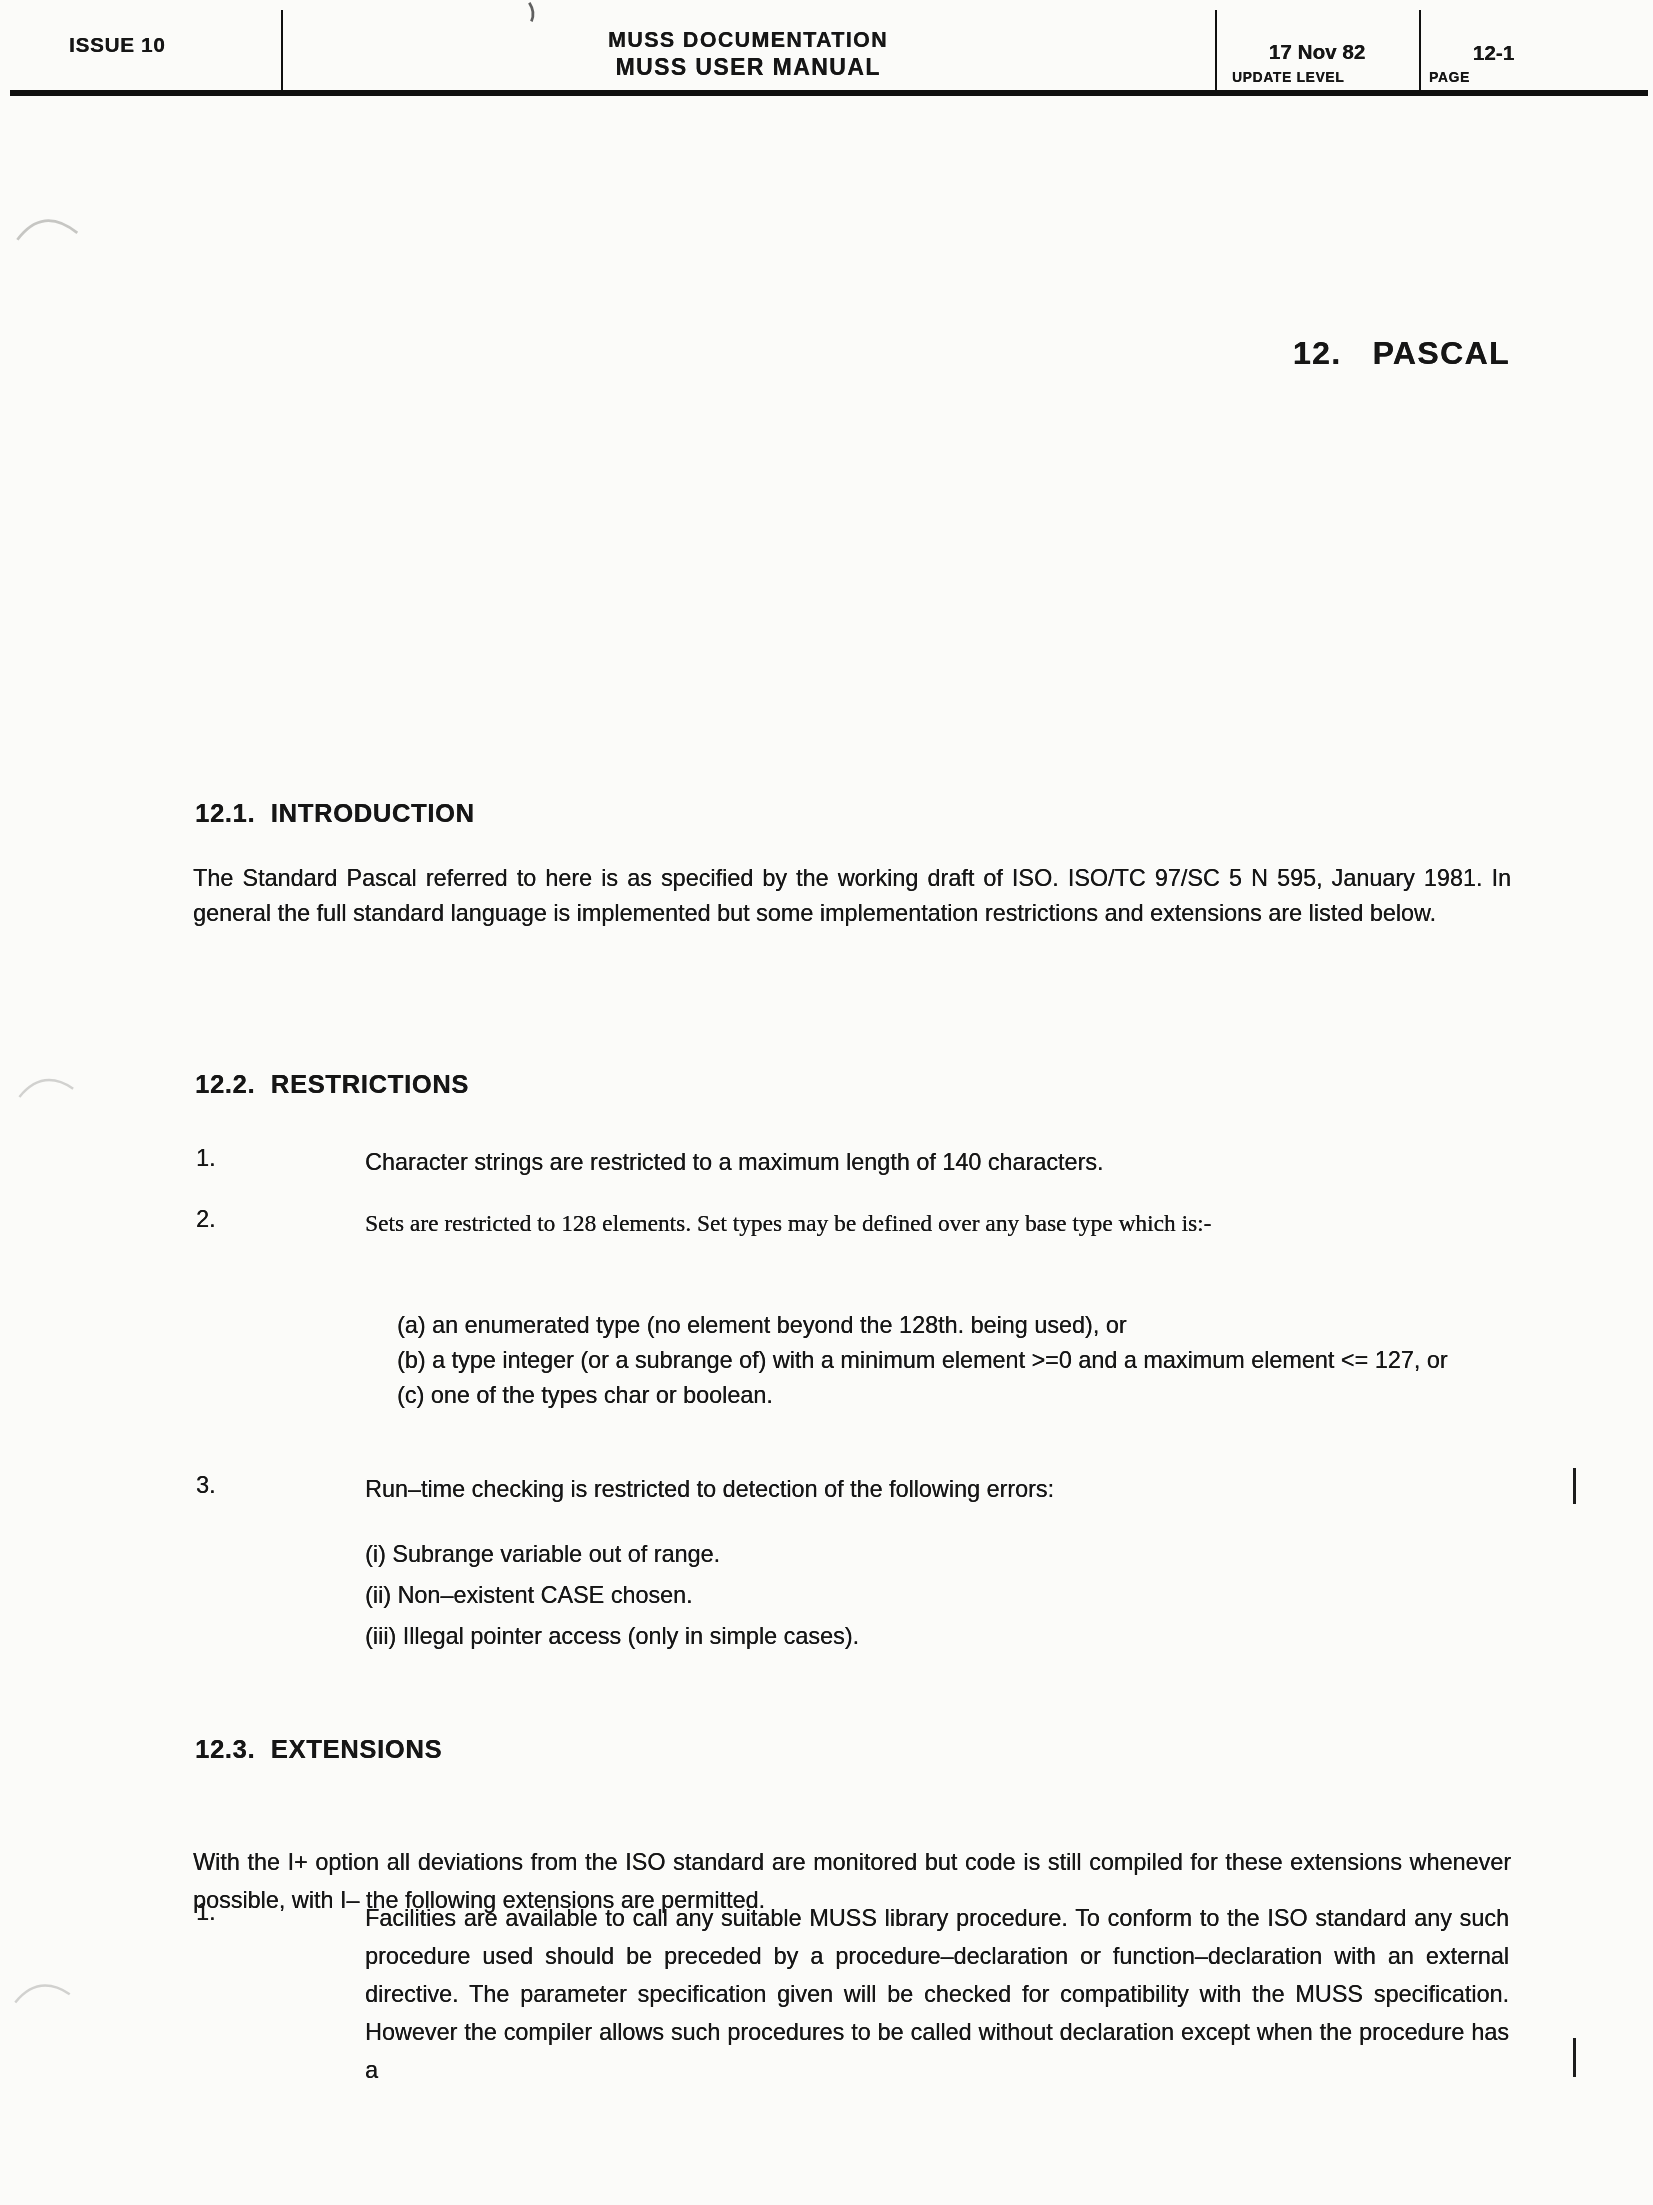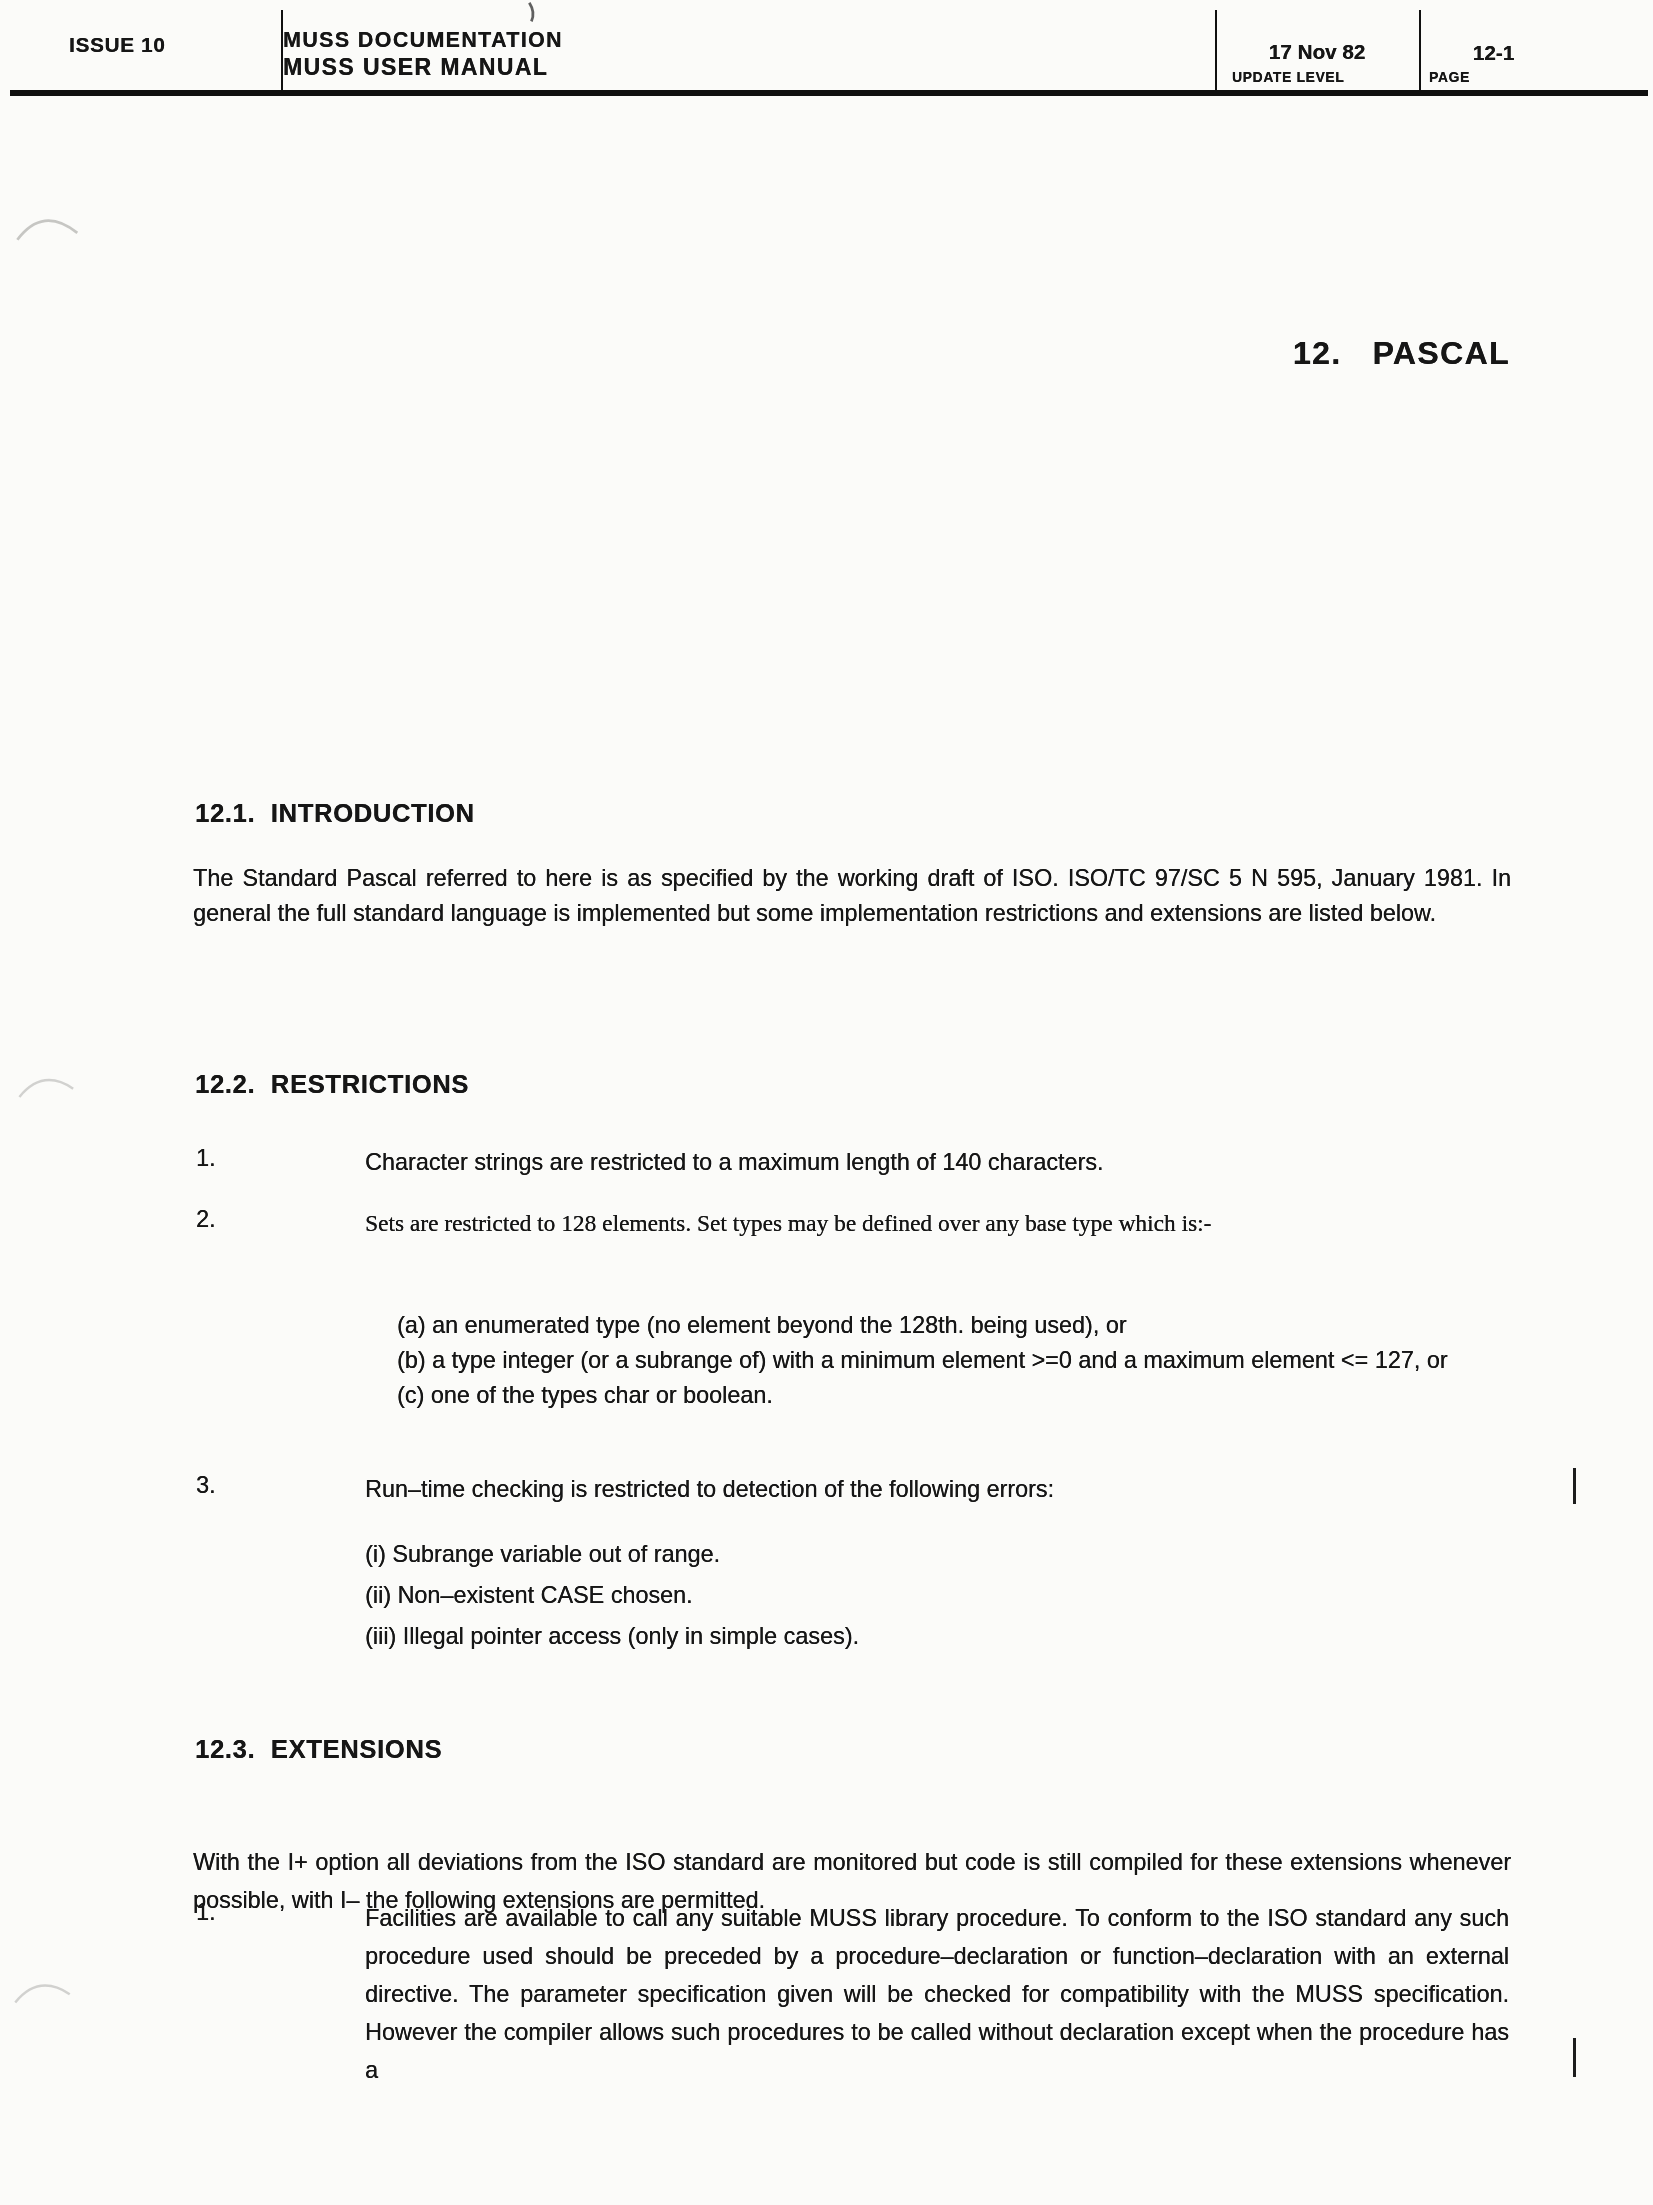--- a/index.html
+++ b/index.html
@@ -26,7 +26,7 @@
     text-shadow: 0.3px 0 0 currentColor;
   }
   .hdr-center {
-    font-weight: bold; letter-spacing: 1.4px;
+    text-align: center; font-weight: bold; letter-spacing: 1.4px;
     text-shadow: 0.3px 0 0 currentColor;
   }
   .hdr-center .l1 { font-size: 21.4px; }

